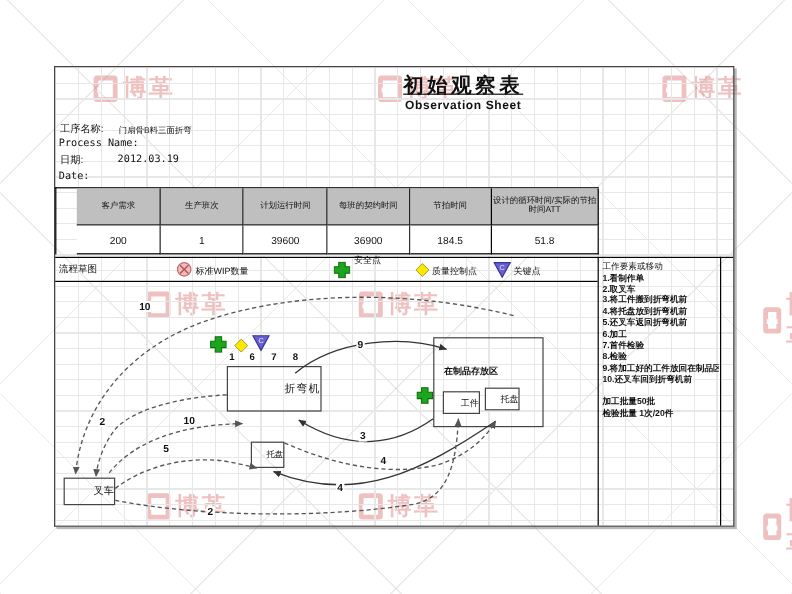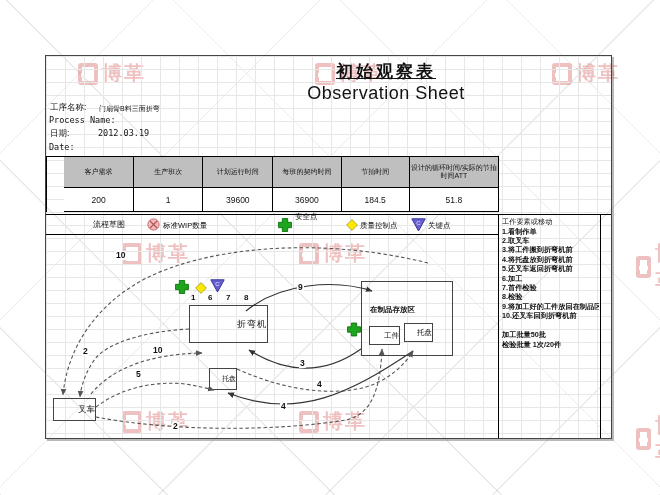--- a/index.html
+++ b/index.html
@@ -36,7 +36,7 @@
   }
   .abs{position:absolute;}
   .t-cn{font-family:"DejaVu Serif","Liberation Serif",serif;font-weight:bold;font-size:17px;letter-spacing:3px;text-decoration:underline;}
-  .t-en{font-weight:normal;font-size:18px;letter-spacing:0.5px;}
+  .t-en{font-weight:bold;font-size:10px;letter-spacing:0.5px;}
   .fld{font-size:8.5px;}
   .fld-mono{font-family:"DejaVu Sans Mono","Liberation Mono",monospace;font-size:8.5px;}
   .fld-sm{font-size:7px;}

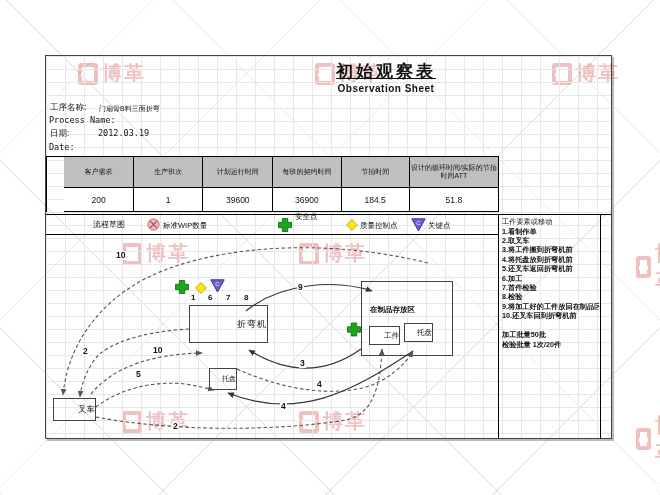--- a/index.html
+++ b/index.html
@@ -54,7 +54,7 @@
 
   
   .lg-label{font-size:7.5px;white-space:nowrap;}
-  .lg-sketch{font-size:8px;margin-left:44px;}
+  .lg-sketch{font-size:8px;}
 
   
   #work-panel{position:absolute;left:453px;top:159px;width:100px;height:222px;padding:2px 0 0 3px;box-sizing:border-box;overflow:hidden;}

